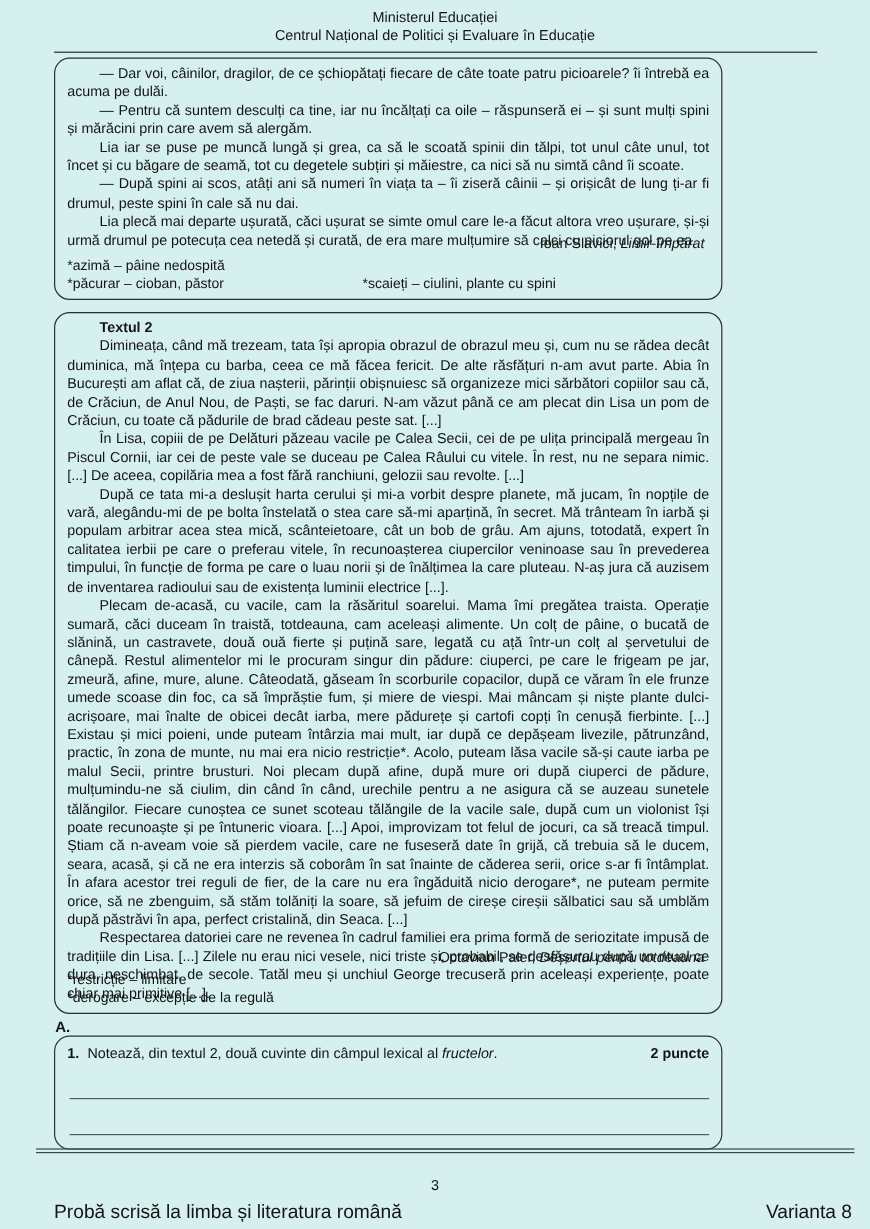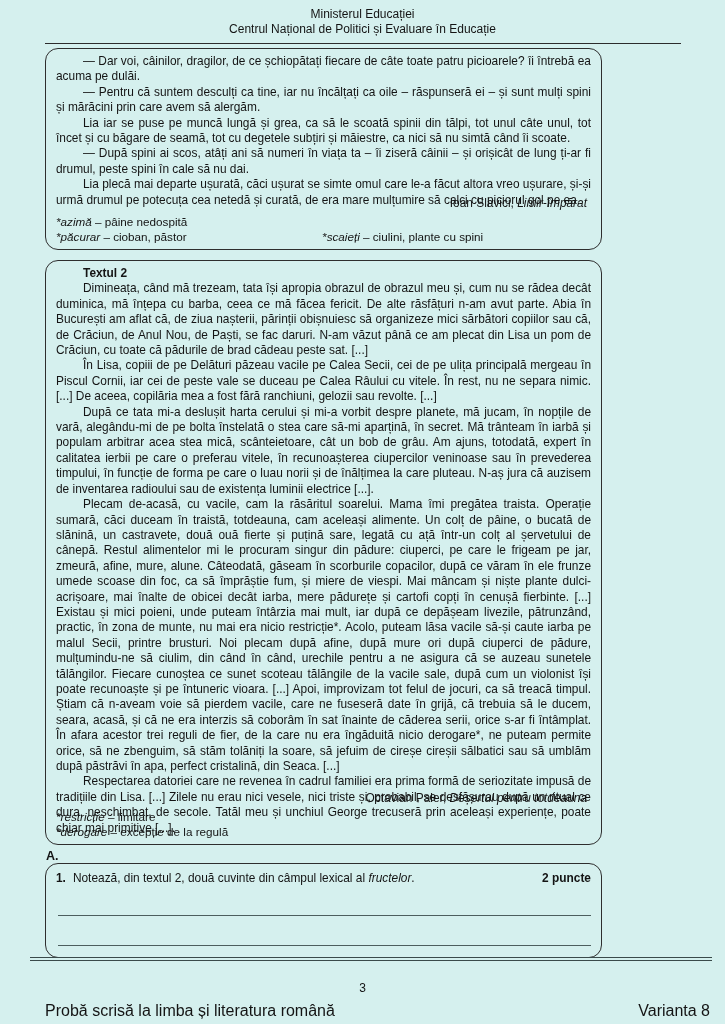--- a/index.html
+++ b/index.html
@@ -40,7 +40,7 @@
 
   .footnotes{position:absolute;left:10px;right:10px;bottom:4px;
              font-size:11.7px;line-height:15.6px;}
-  .fn-term{font-style:italic;}
+  .fn-term{}
   .fn-row{display:flex;gap:20px;}
   .fn-row .fn-cell-left{width:46%;}
 

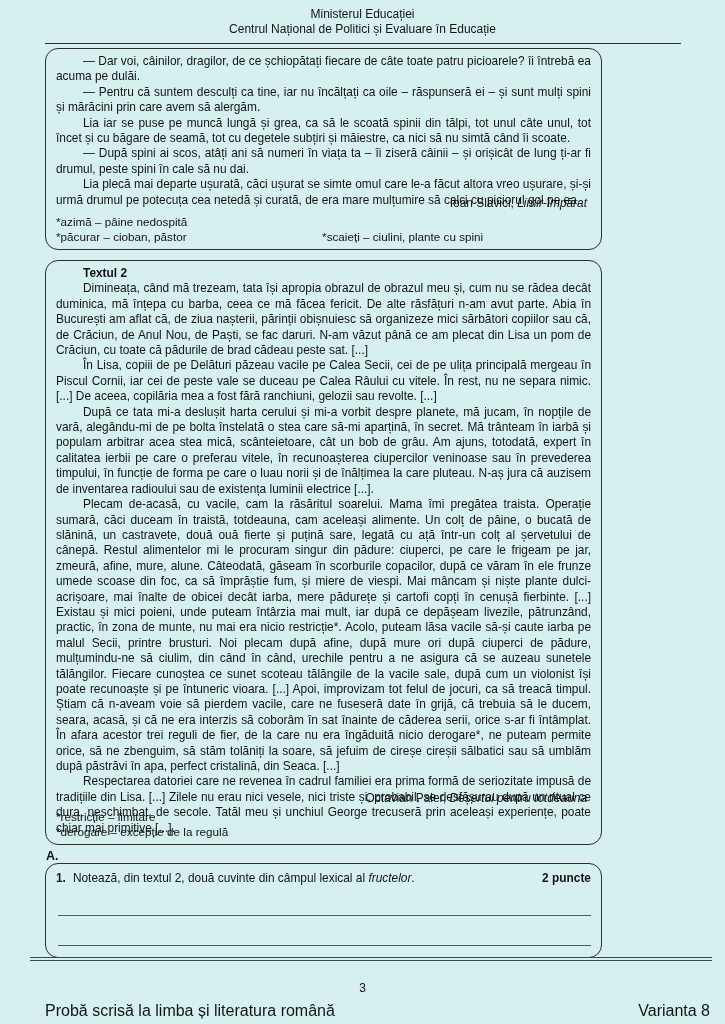--- a/index.html
+++ b/index.html
@@ -41,7 +41,7 @@
   .footnotes{position:absolute;left:10px;right:10px;bottom:4px;
              font-size:11.7px;line-height:15.6px;}
   .fn-term{}
-  .fn-row{display:flex;gap:20px;}
+  .fn-row{display:flex;}
   .fn-row .fn-cell-left{width:46%;}
 
   

